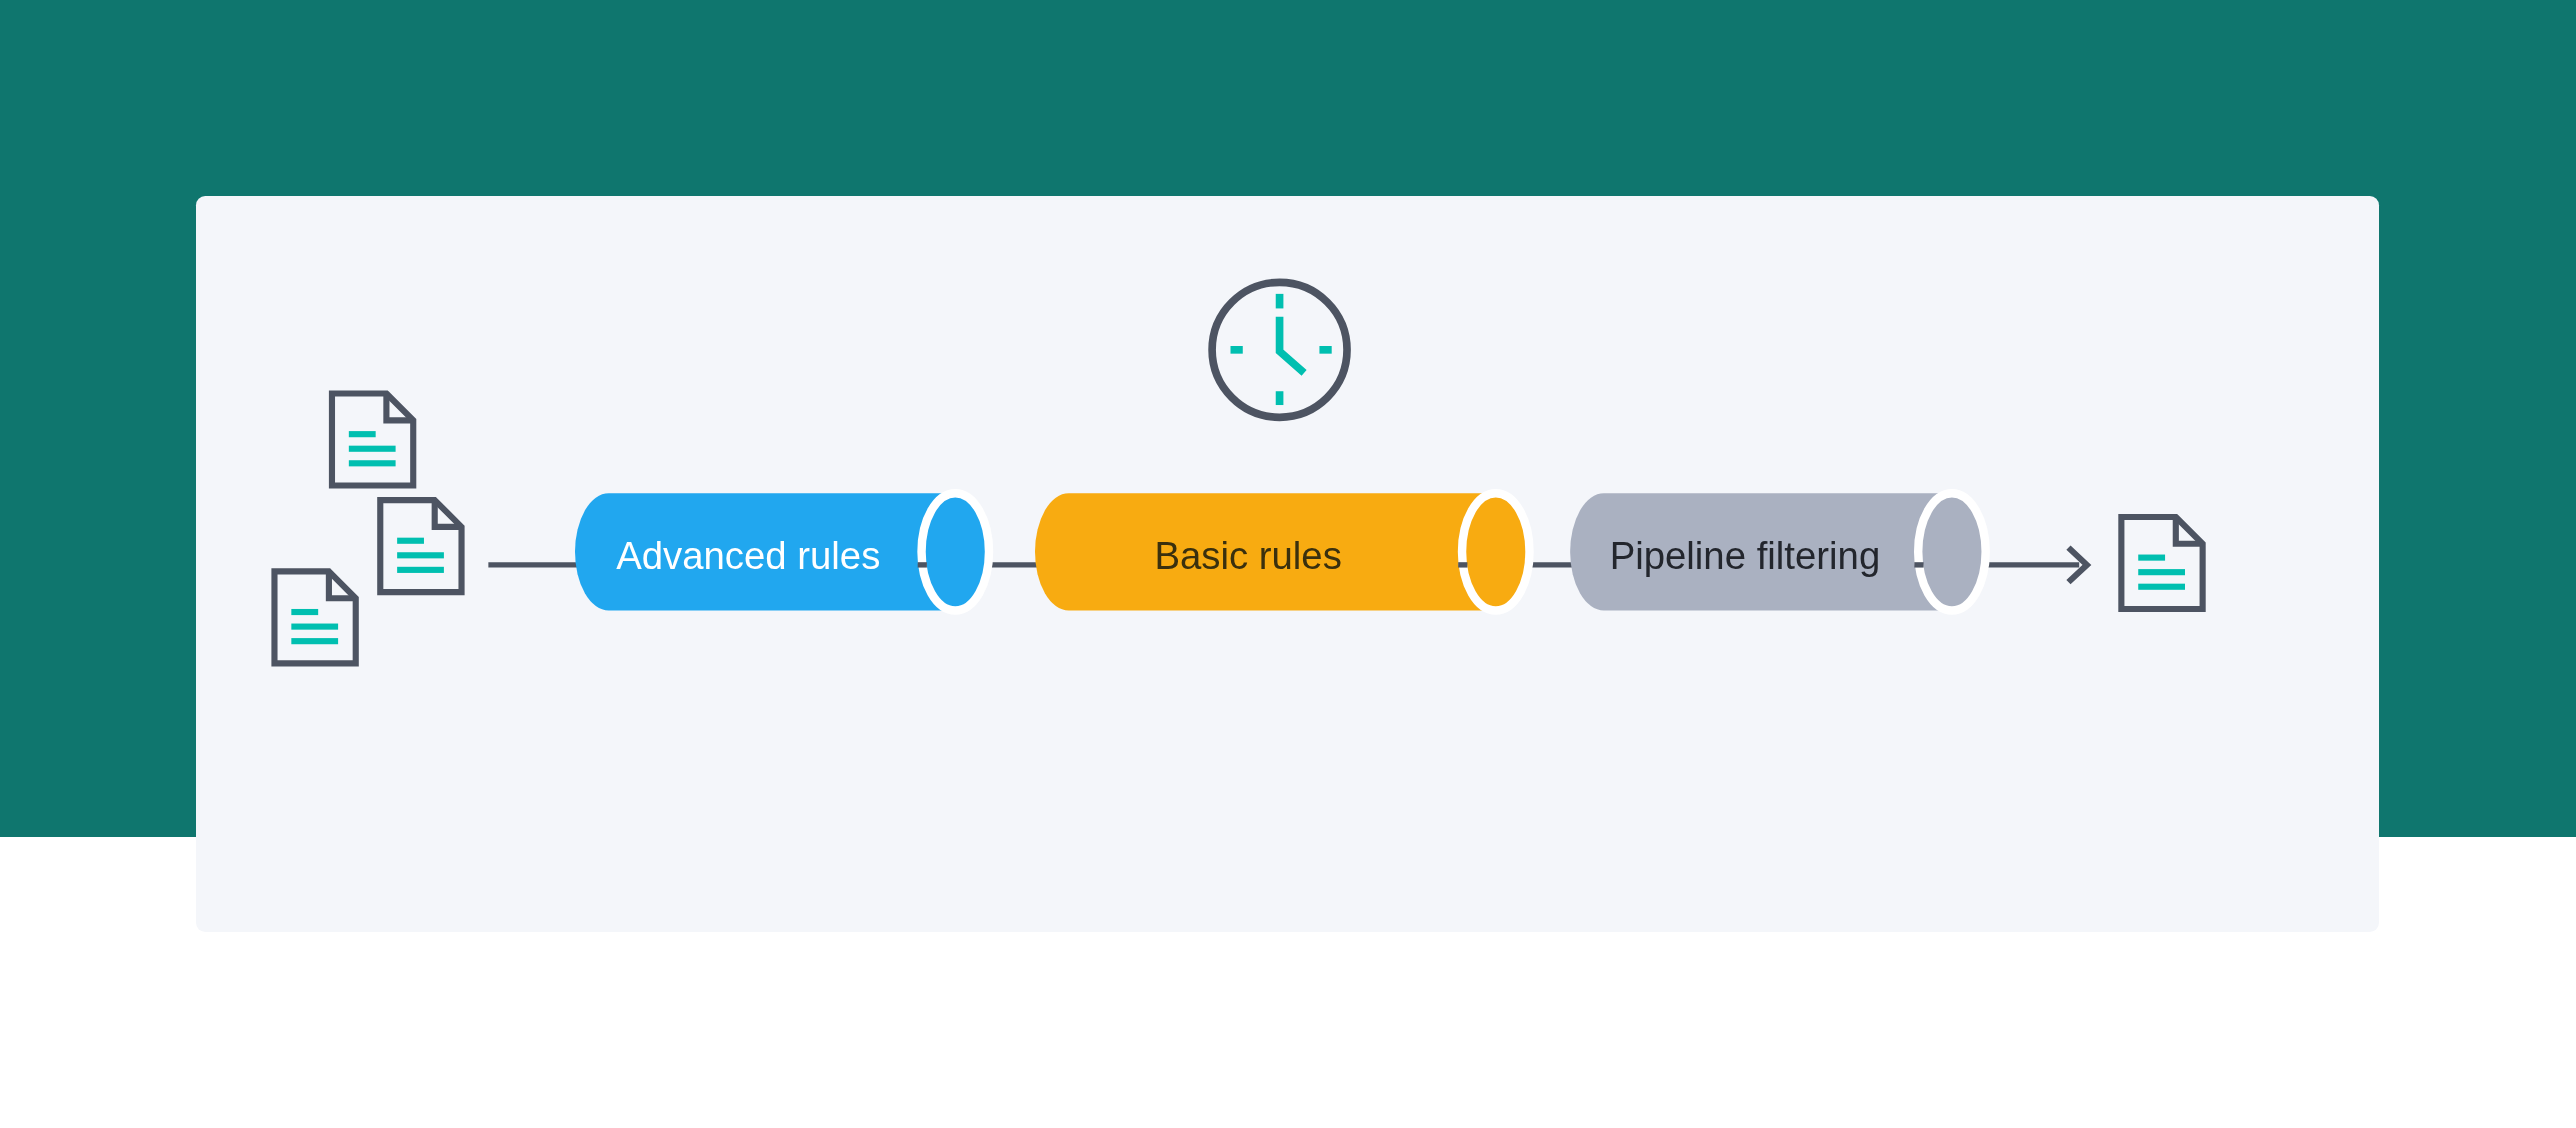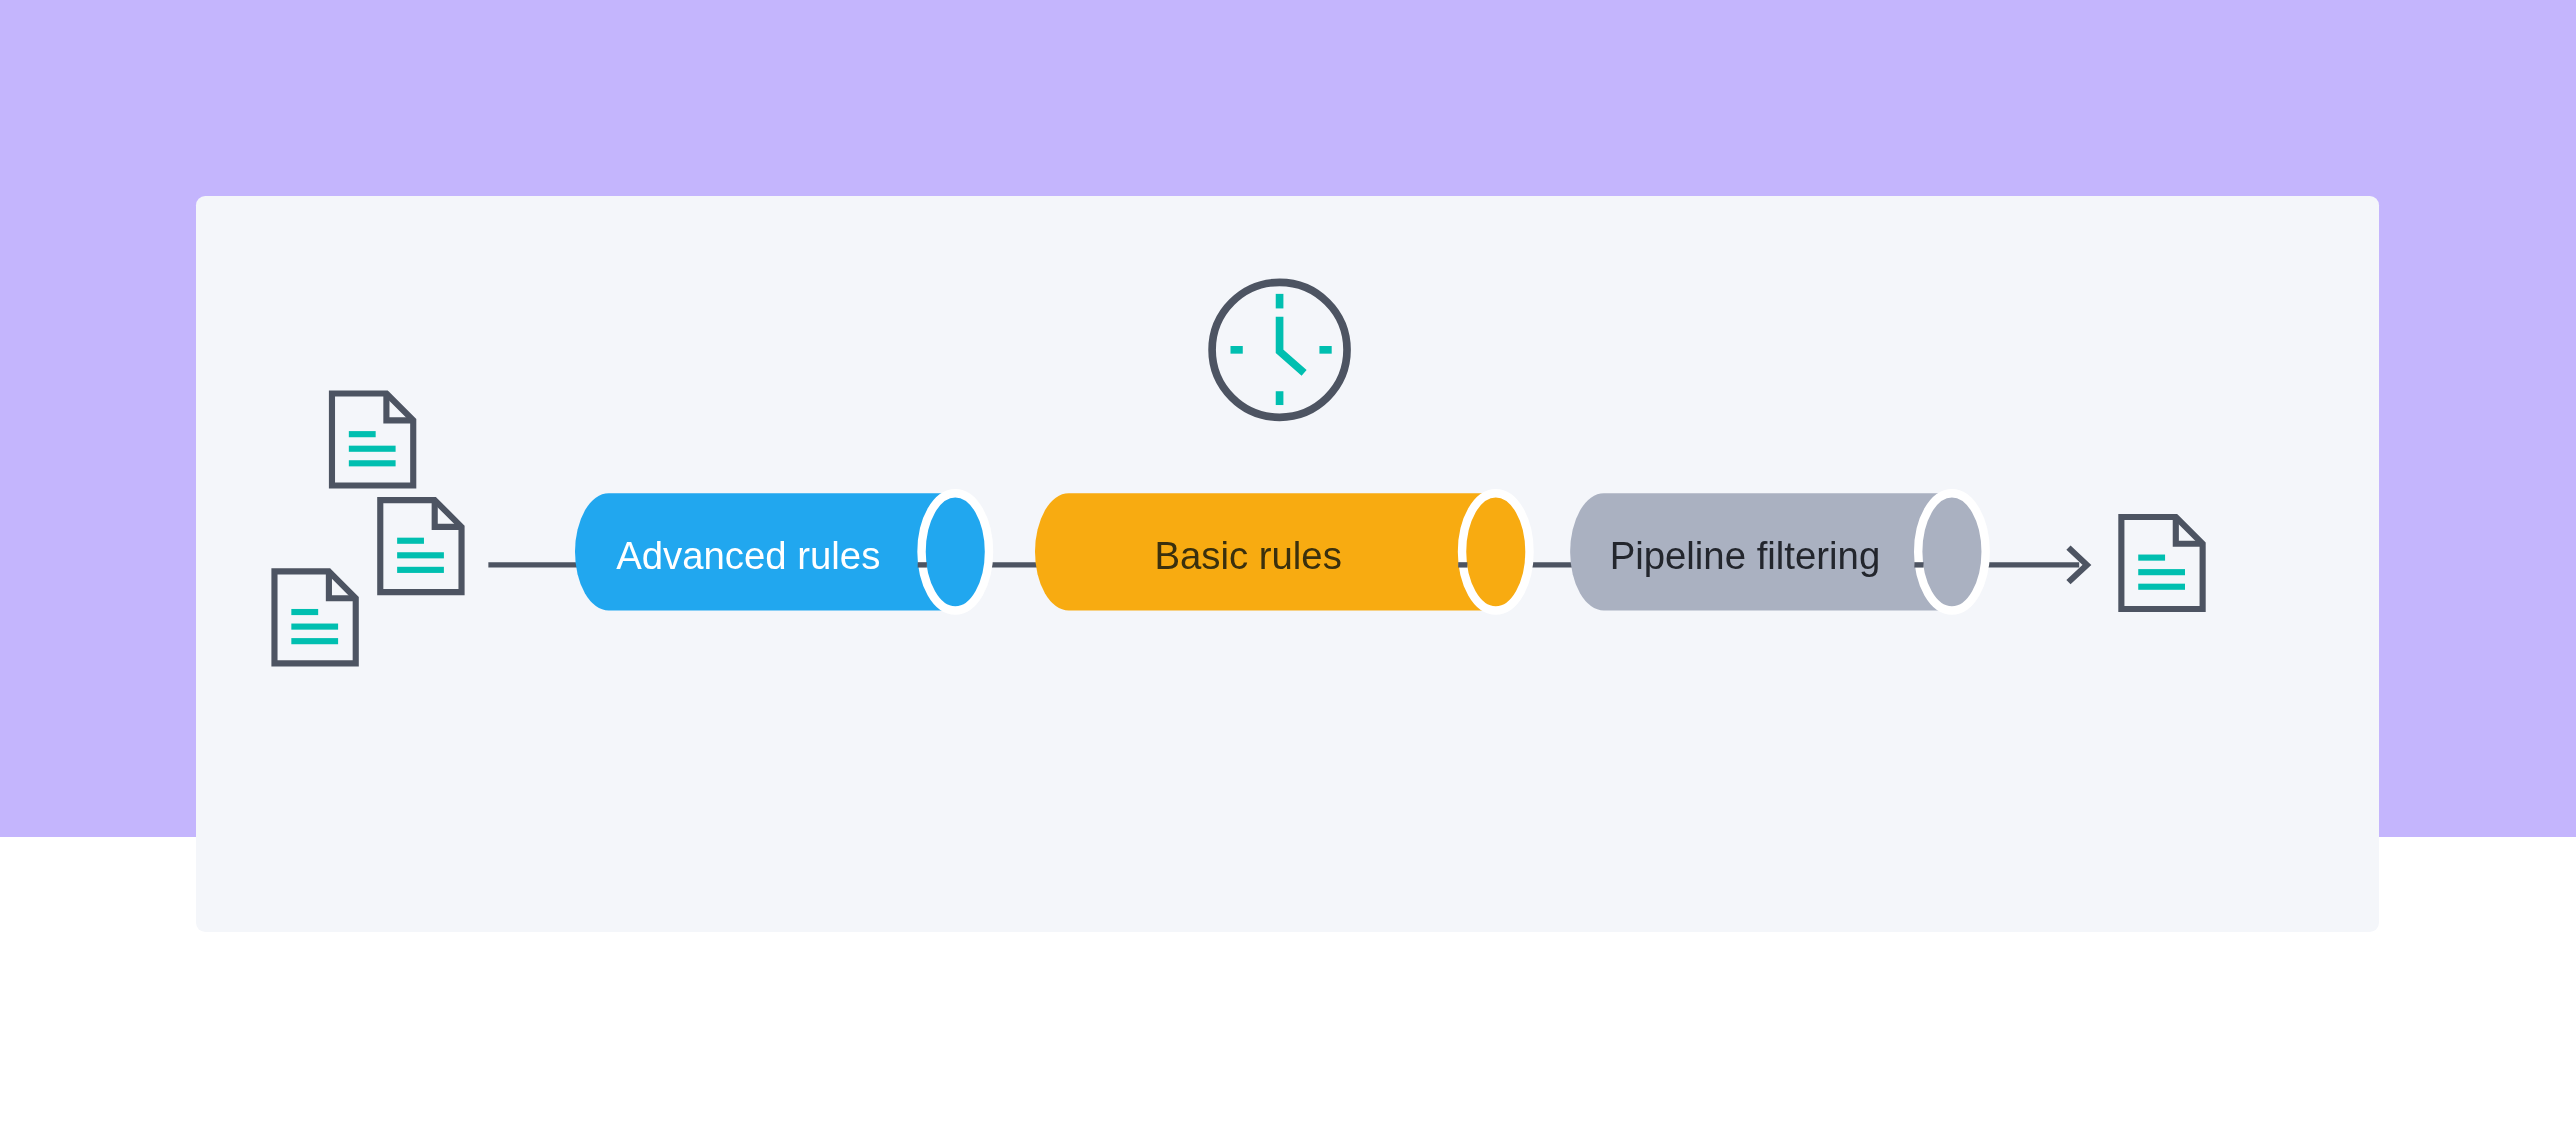--- a/index.html
+++ b/index.html
@@ -15,7 +15,7 @@
     position: relative;
     width: 2576px;
     height: 837px;
-    background: #c4b5fd;
+    background: #0f766e;
   }
   .panel {
     position: absolute;

